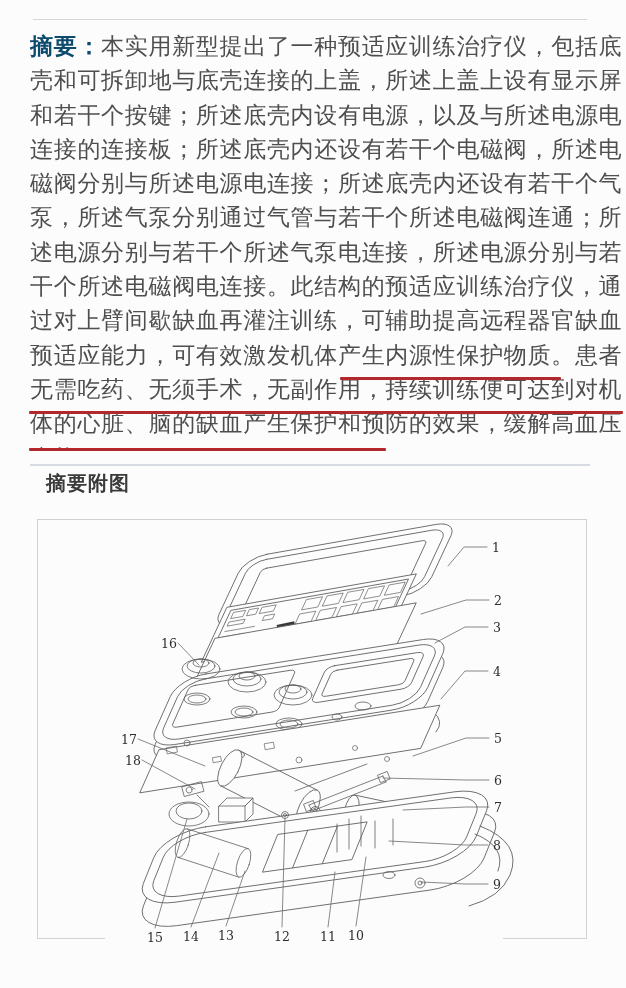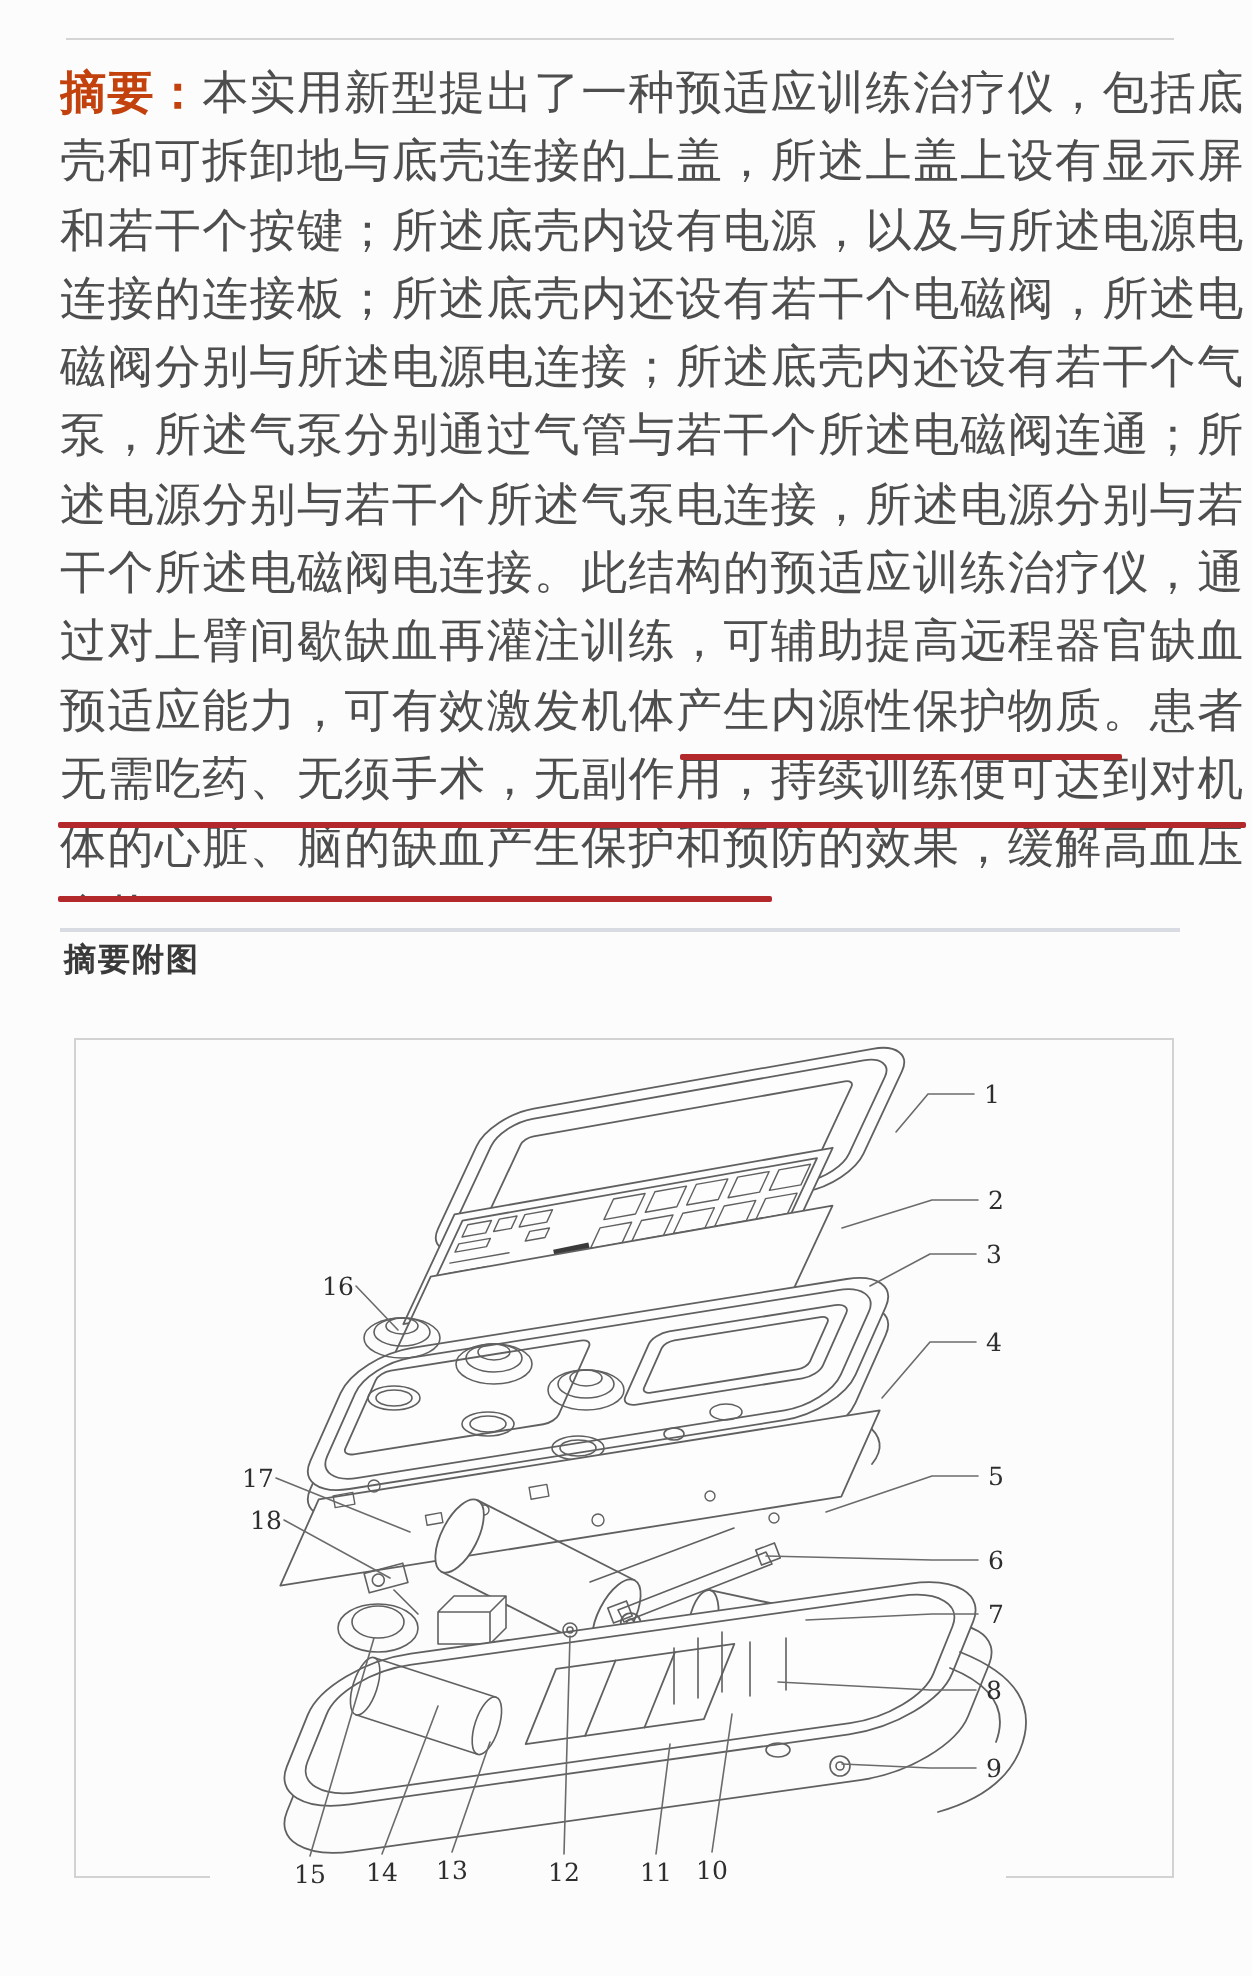--- a/index.html
+++ b/index.html
@@ -15,7 +15,7 @@
     text-align:justify;text-justify:inter-ideograph;overflow:hidden;
     letter-spacing:0.4px;
   }
-  .abstract .lead{font-weight:700;color:#c2410c;}
+  .abstract .lead{font-weight:700;color:#0c4a6e;}
   .redline{position:absolute;height:3px;border-radius:1px;background:#b3282a;}
   .section-divider{position:absolute;left:30px;top:464px;width:560px;height:2px;background:#d8dce2;}
   .fig-heading{

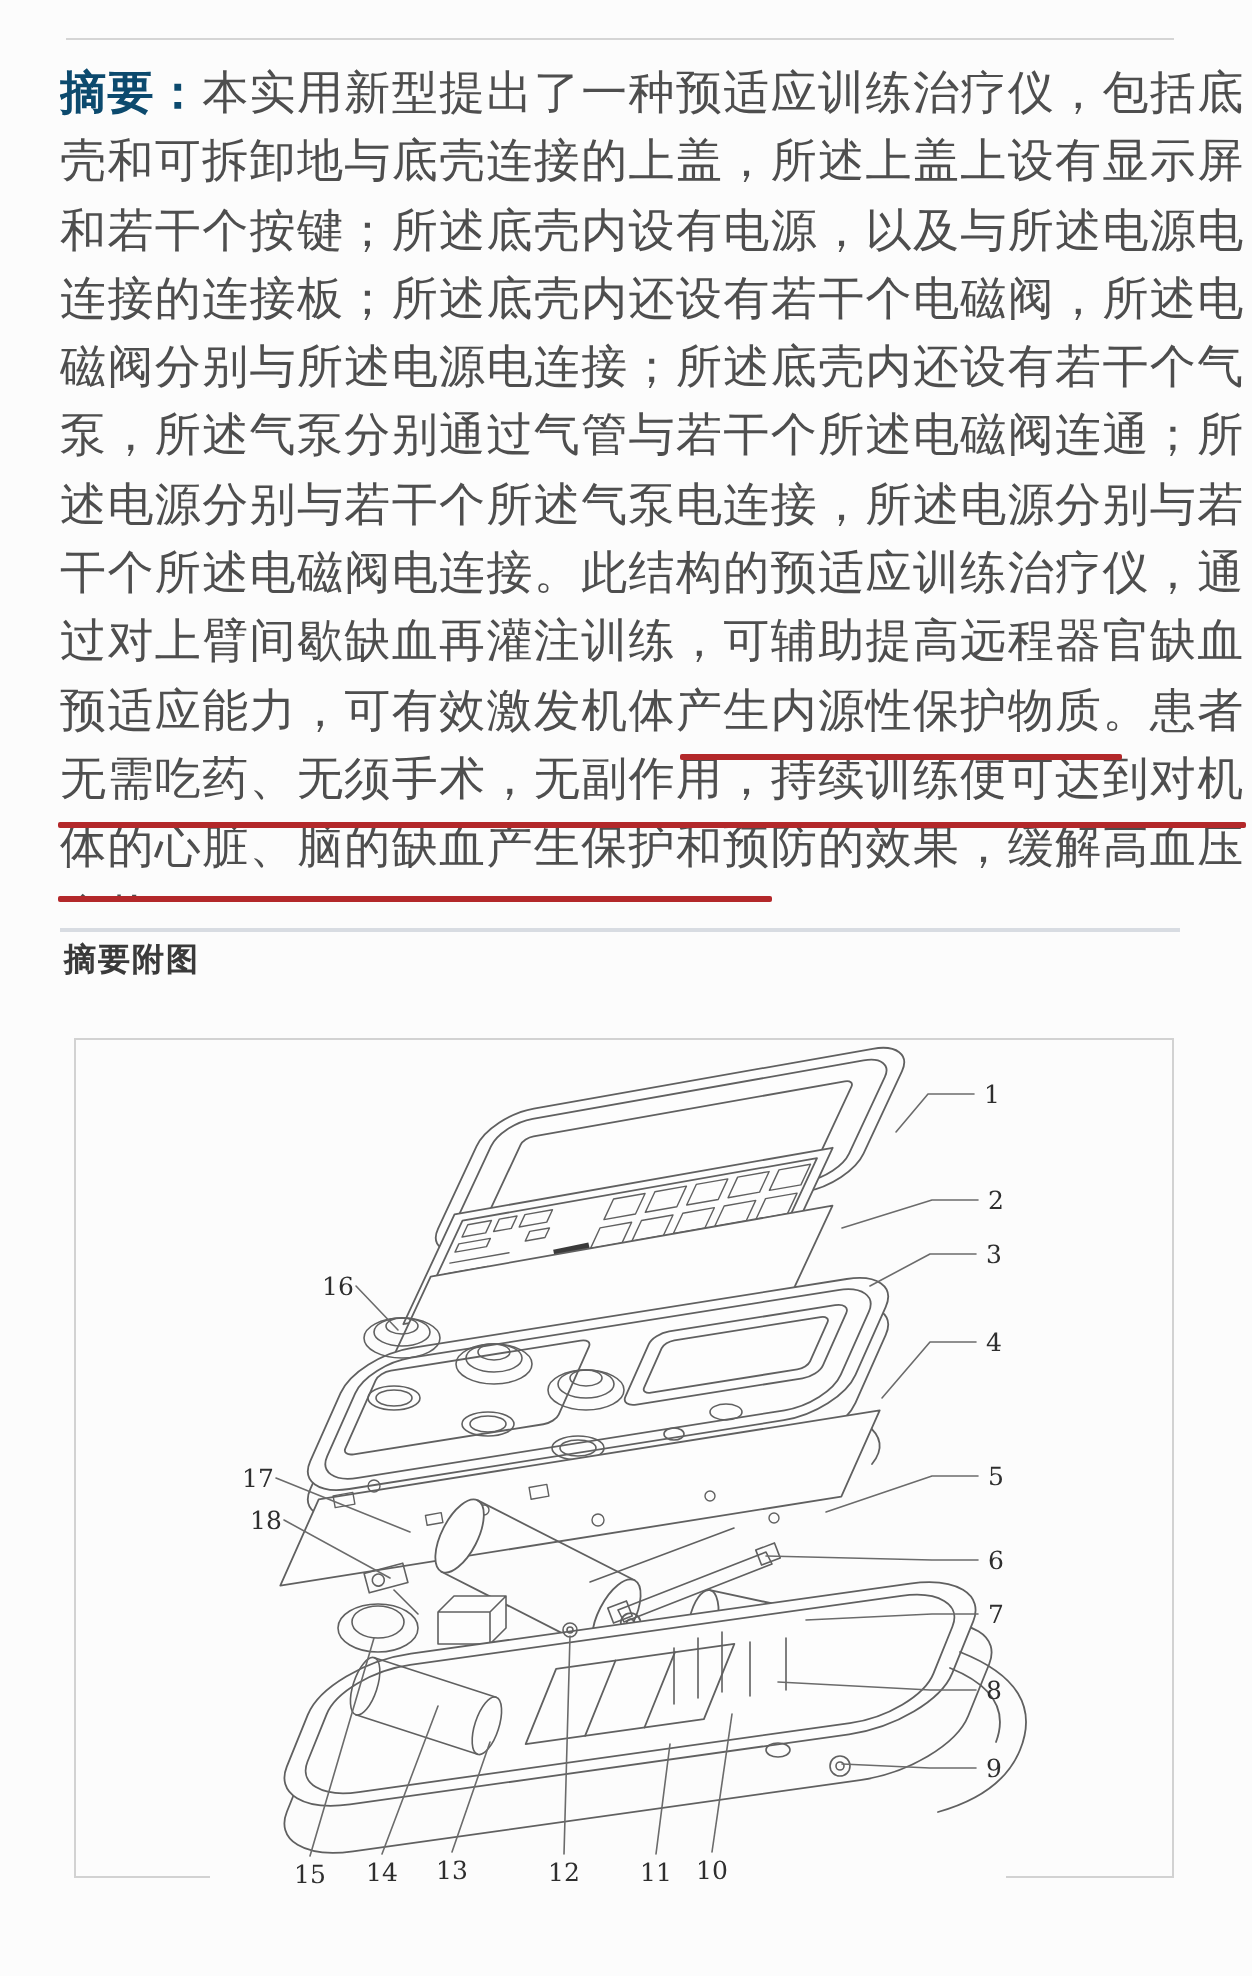--- a/index.html
+++ b/index.html
@@ -19,8 +19,8 @@
   .redline{position:absolute;height:3px;border-radius:1px;background:#b3282a;}
   .section-divider{position:absolute;left:30px;top:464px;width:560px;height:2px;background:#d8dce2;}
   .fig-heading{
-    position:absolute;left:32px;top:470px;
-    font-size:16px;font-weight:700;color:#3a3a3a;letter-spacing:1px;text-align:right;
+    position:absolute;left:46px;top:470px;
+    font-size:20px;font-weight:700;color:#3a3a3a;letter-spacing:1px;text-align:right;
   }
   .fig-frame{
     position:absolute;left:37px;top:519px;width:548px;height:418px;

